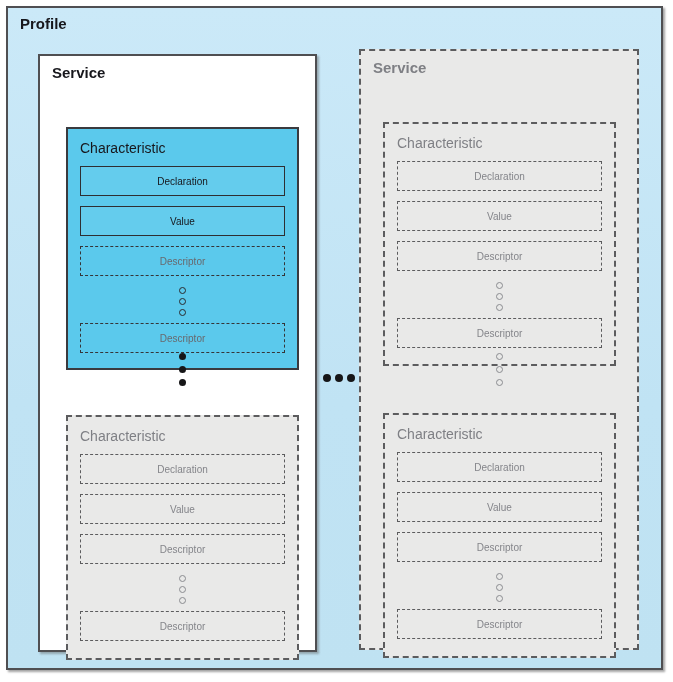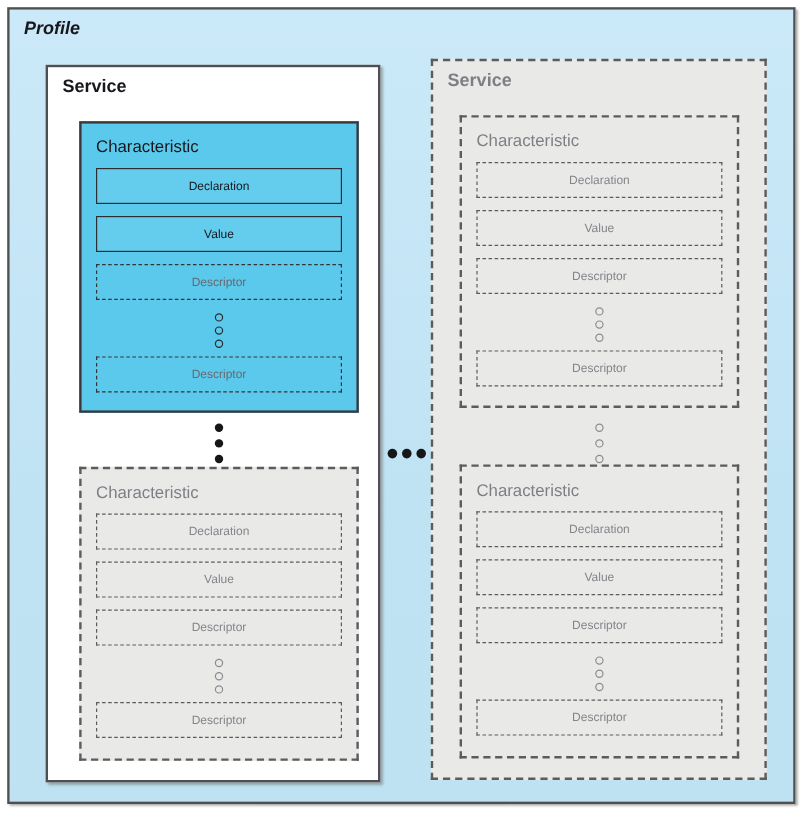--- a/index.html
+++ b/index.html
@@ -26,7 +26,6 @@
     left: 12px; top: 7px;
     font-size: 15px; font-weight: bold;
     color: #17171c;
-    font-style: italic;
   }
 
   

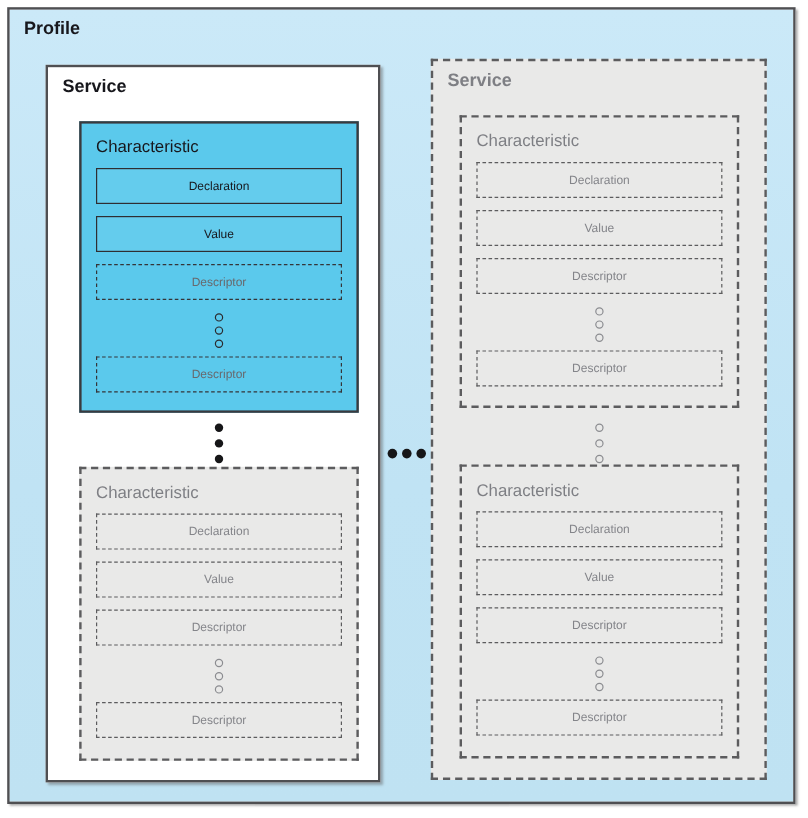--- a/index.html
+++ b/index.html
@@ -58,6 +58,7 @@
     position: absolute;
     box-sizing: border-box;
     padding: 10px 12px 12px 12px;
+    margin-top: 26px;
   }
   .char.highlighted {
     background: #5bc9ec;

